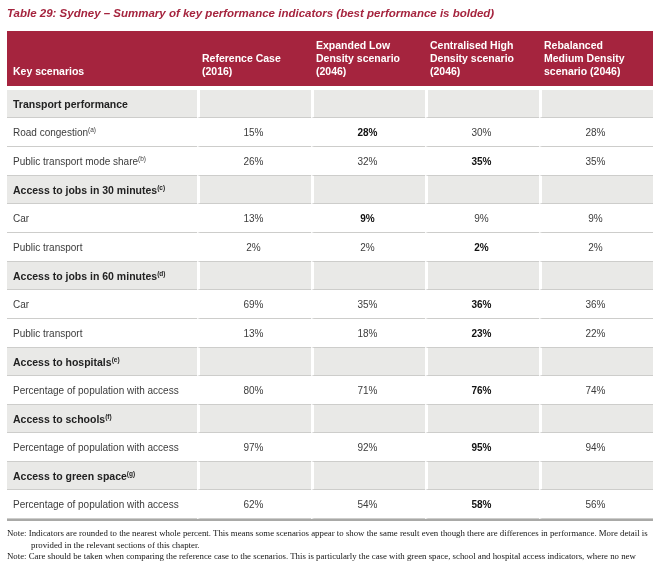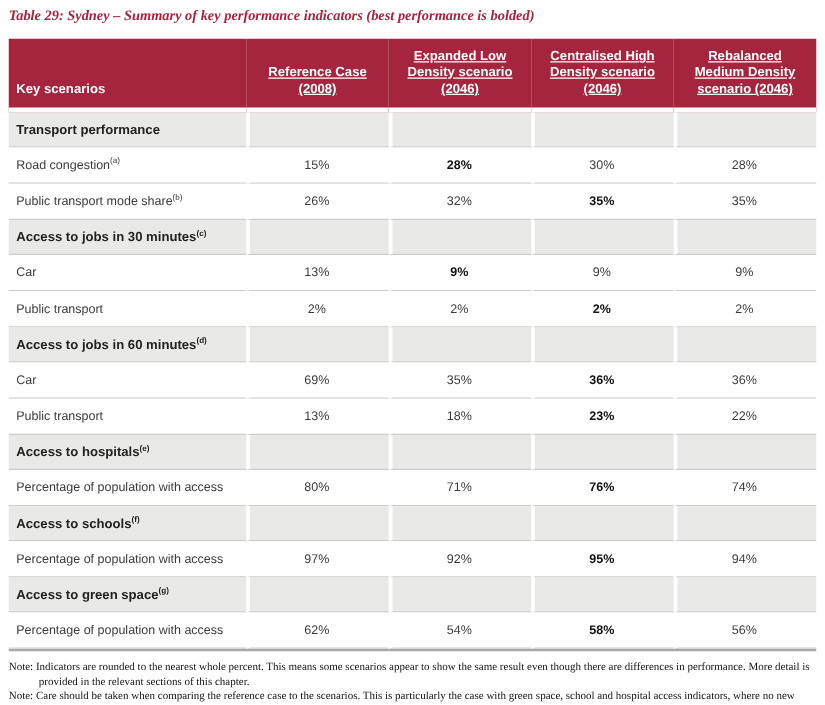--- a/index.html
+++ b/index.html
@@ -18,7 +18,7 @@
   }
   .page{padding:4px 7px 0 7px;}
   .table-title{
-    font-family:Liberation Serif, serif;
+    font-family:Liberation Sans, sans-serif;
     font-style:italic;font-weight:bold;
     color:var(--title-color);
     font-size:11.5px;line-height:14px;

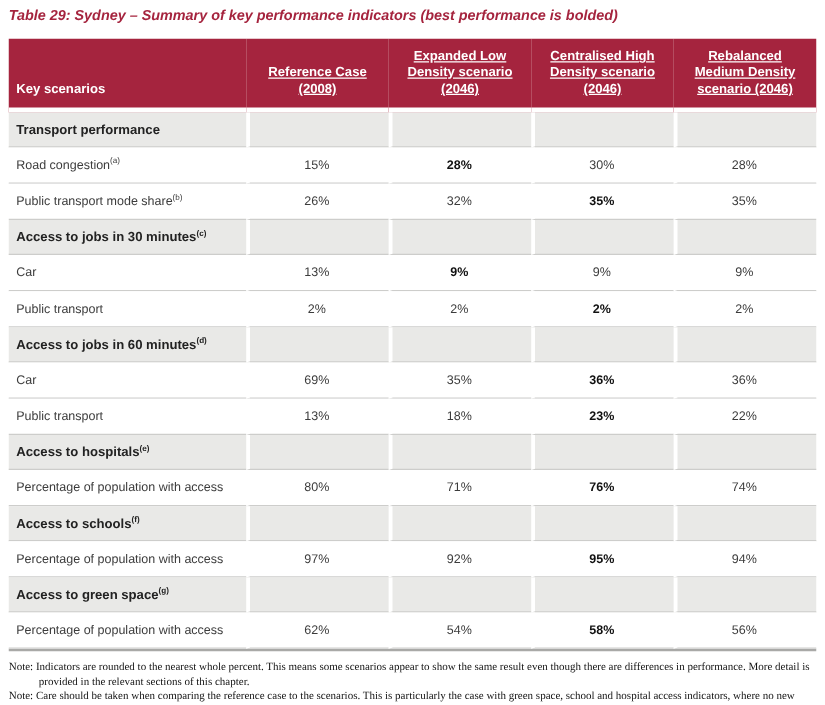--- a/index.html
+++ b/index.html
@@ -40,7 +40,7 @@
     border-bottom:4px solid #ffffff;
   }
   thead th.label{text-align:left;padding-left:6px;}
-  thead th.val{text-align:center;text-decoration:underline;}
+  thead th.val{text-align:left;}
   tbody td{vertical-align:middle;}
   tr.section td{
     background:var(--section-bg);

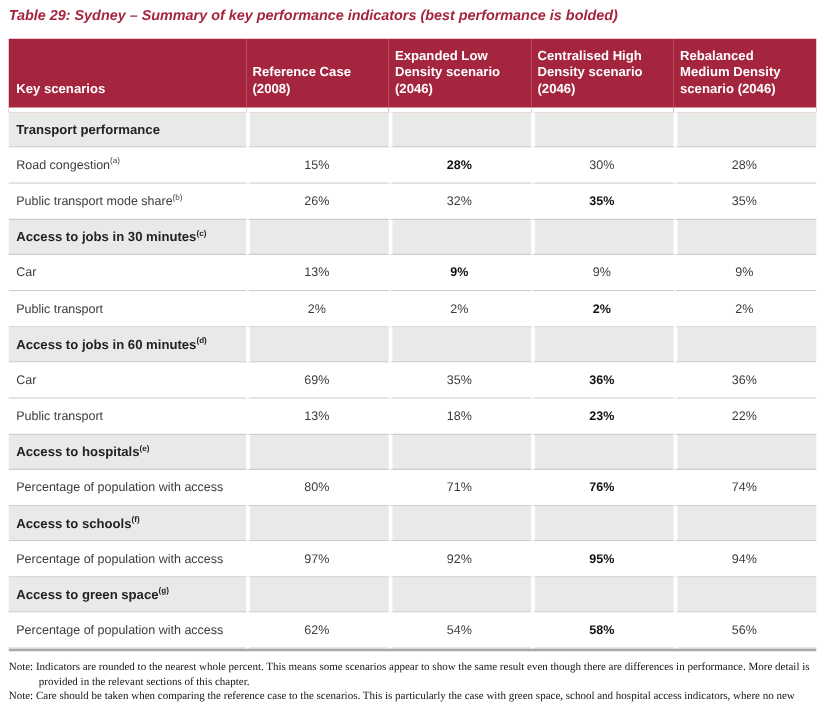--- a/index.html
+++ b/index.html
@@ -91,7 +91,7 @@
       <tr>
         <th class="label">Key scenarios</th>
         <th class="val">Reference Case
-(2008)</th>
+(2016)</th>
         <th class="val">Expanded Low
 Density scenario
 (2046)</th>

